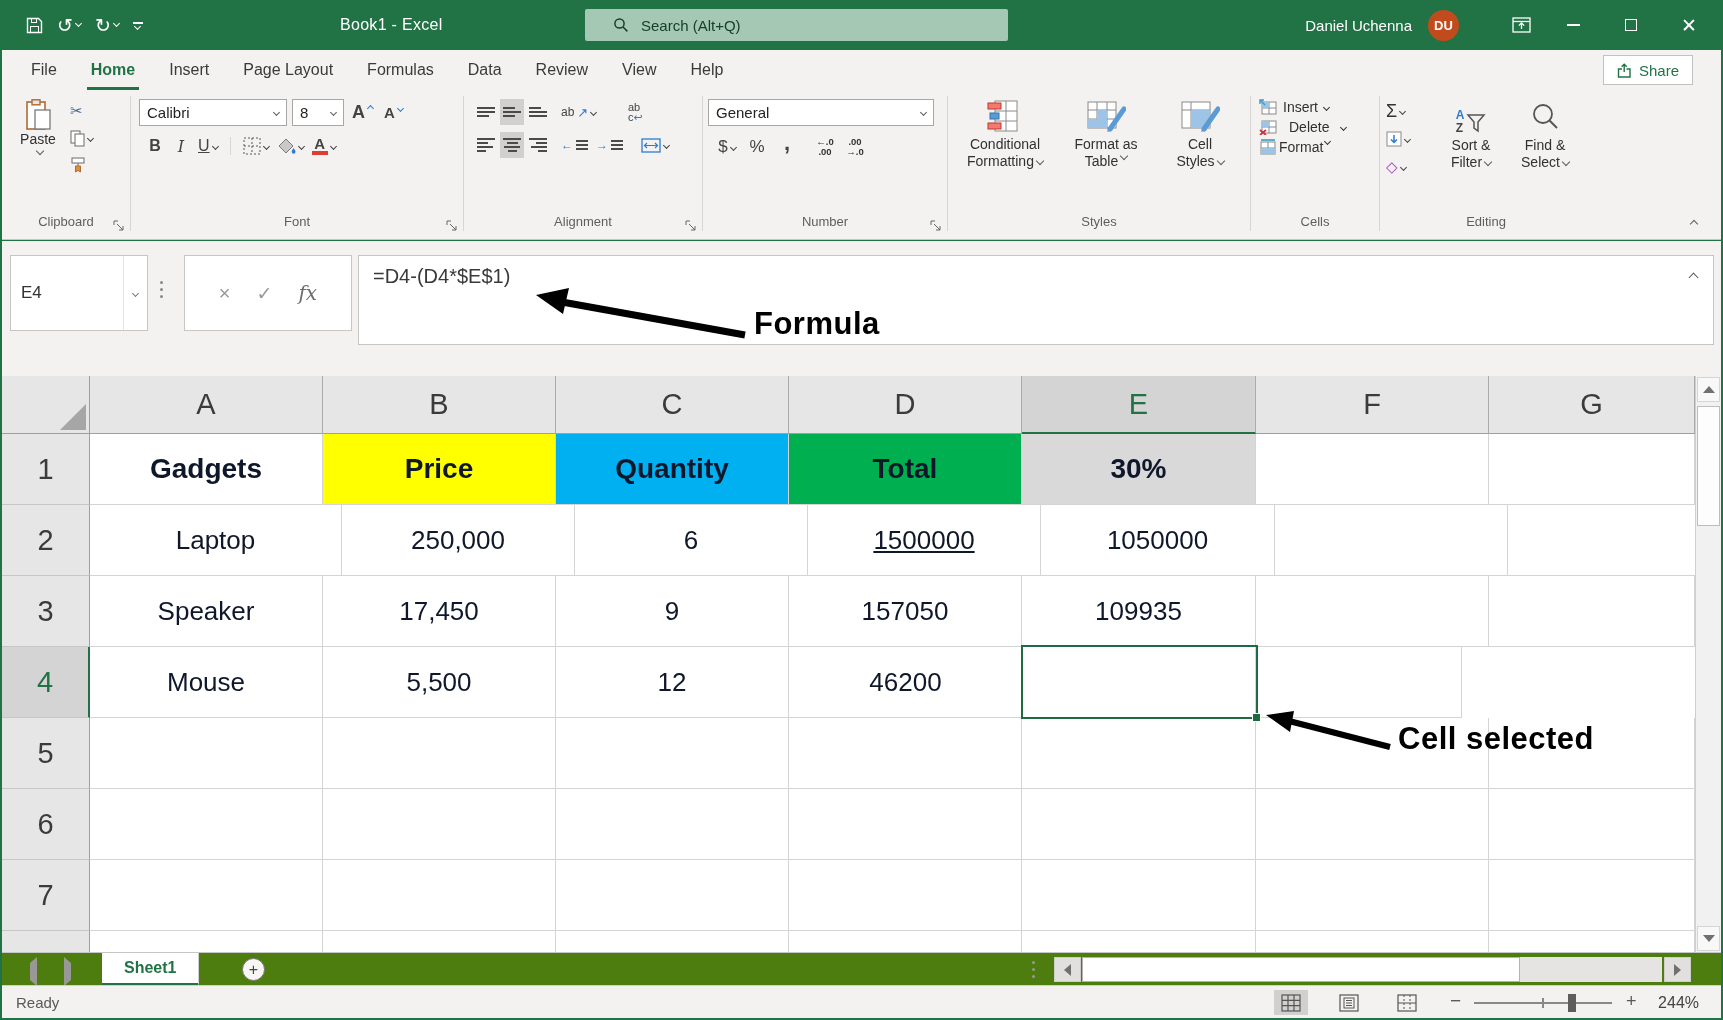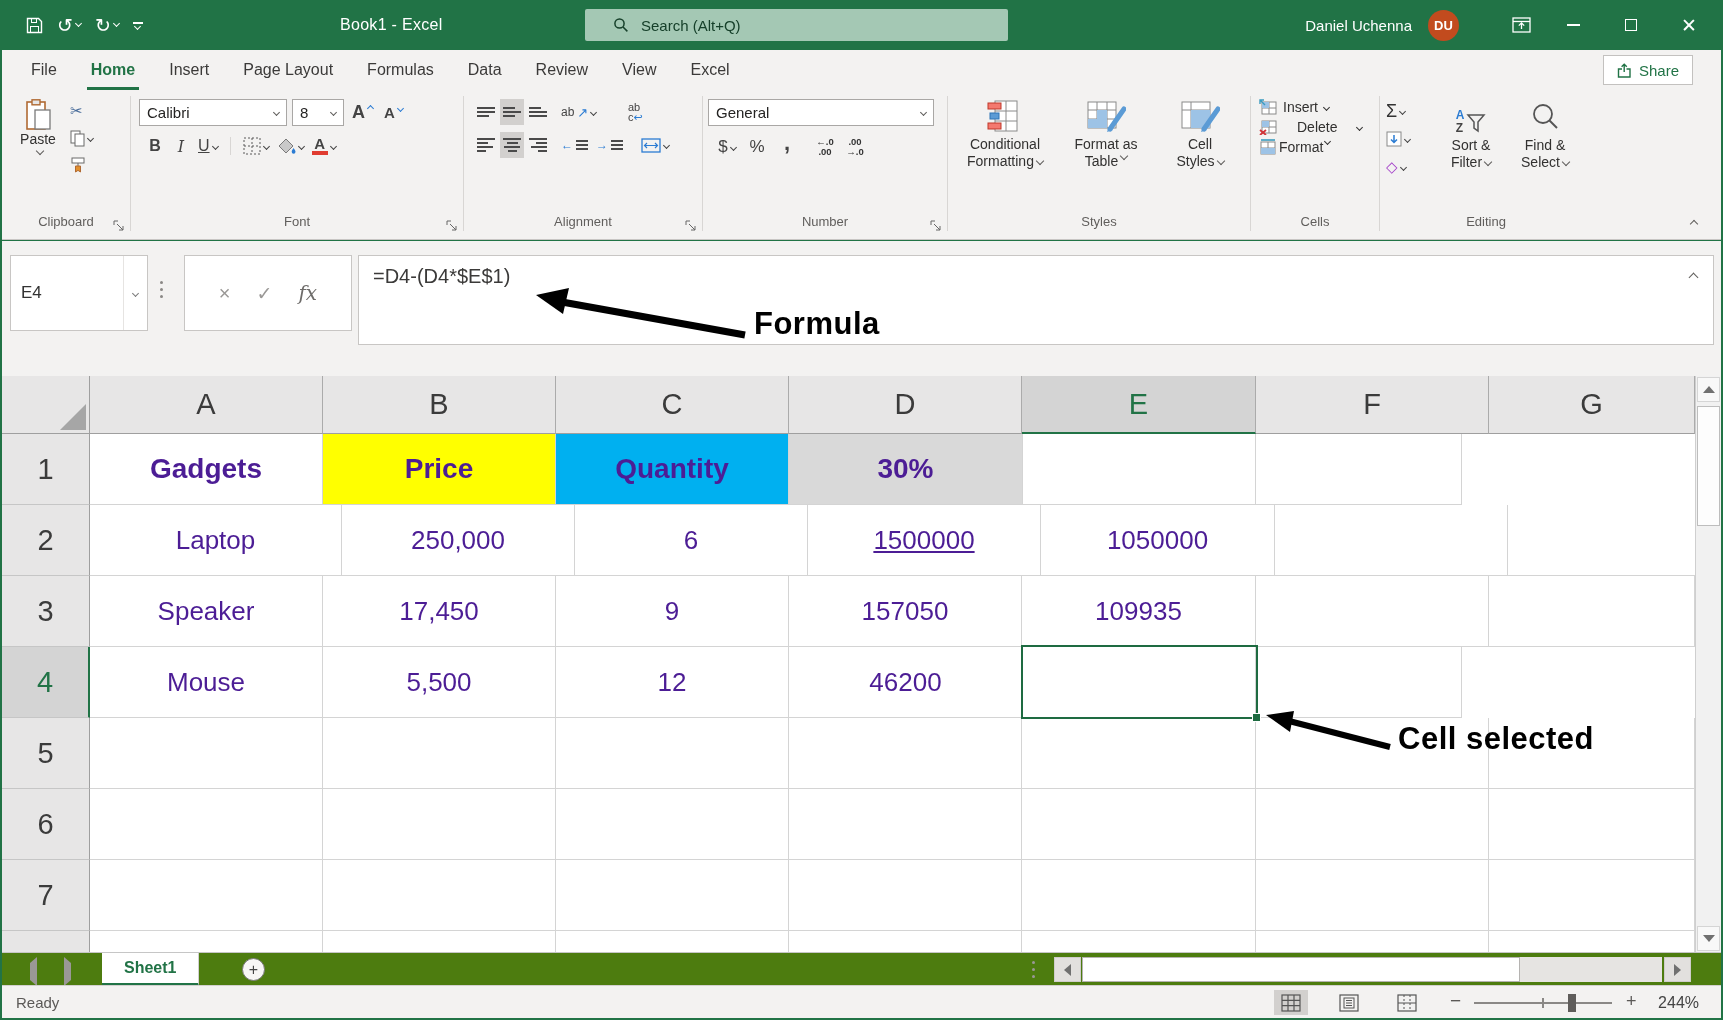--- a/index.html
+++ b/index.html
@@ -172,7 +172,7 @@
     <span class="tab">Data</span>
     <span class="tab">Review</span>
     <span class="tab">View</span>
-    <span class="tab">Excel</span>
+    <span class="tab">Help</span>
     <span class="share">
       <svg width="15" height="15" viewBox="0 0 15 15">
           <path d="M5 6H1.5v8H13V6H9.5" fill="none" stroke="#217346" stroke-width="1.4"></path>

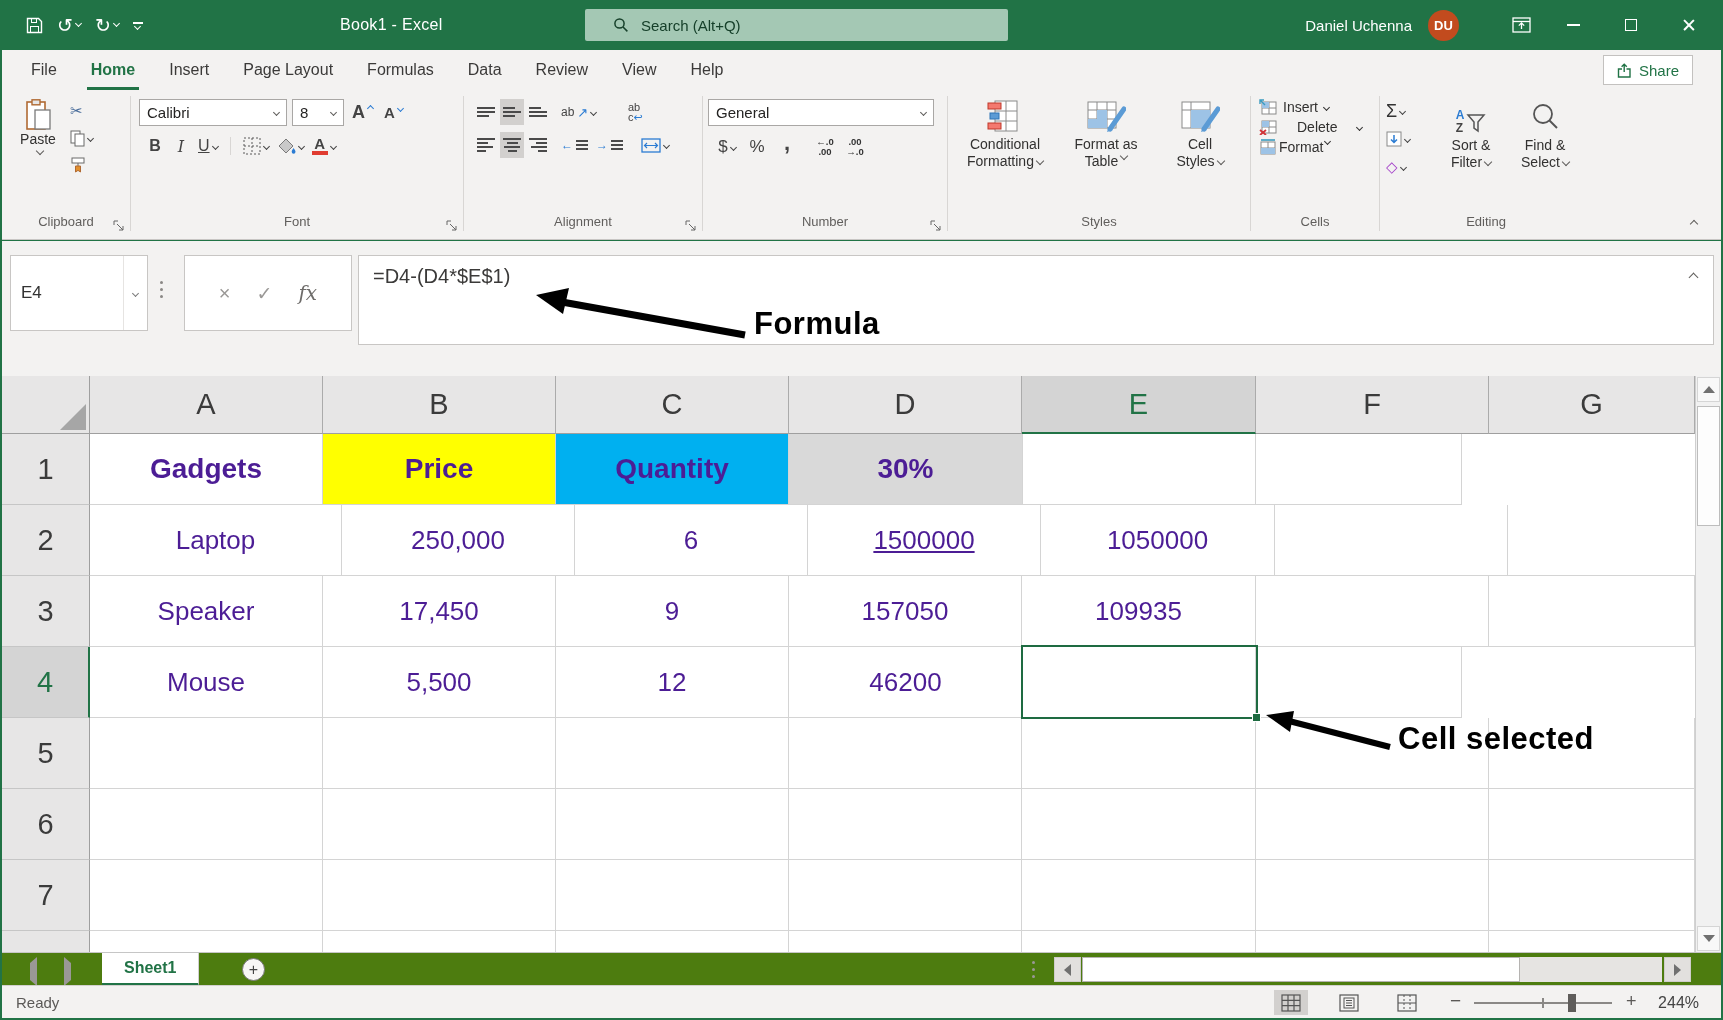--- a/index.html
+++ b/index.html
@@ -473,7 +473,7 @@
           <span>Insert</span>
             <span class="cv sm"></span>
         </span>
-        <span style="display:flex;align-items:center;gap:20px">
+        <span style="display:flex;align-items:center;gap:12px">
           <svg width="18" height="16" viewBox="0 0 18 16">
               <rect x="3" y="2" width="14" height="12" fill="#fff" stroke="#8a8a8a"></rect>
               <path d="M10 2v12M3 8h14" stroke="#8a8a8a"></path>

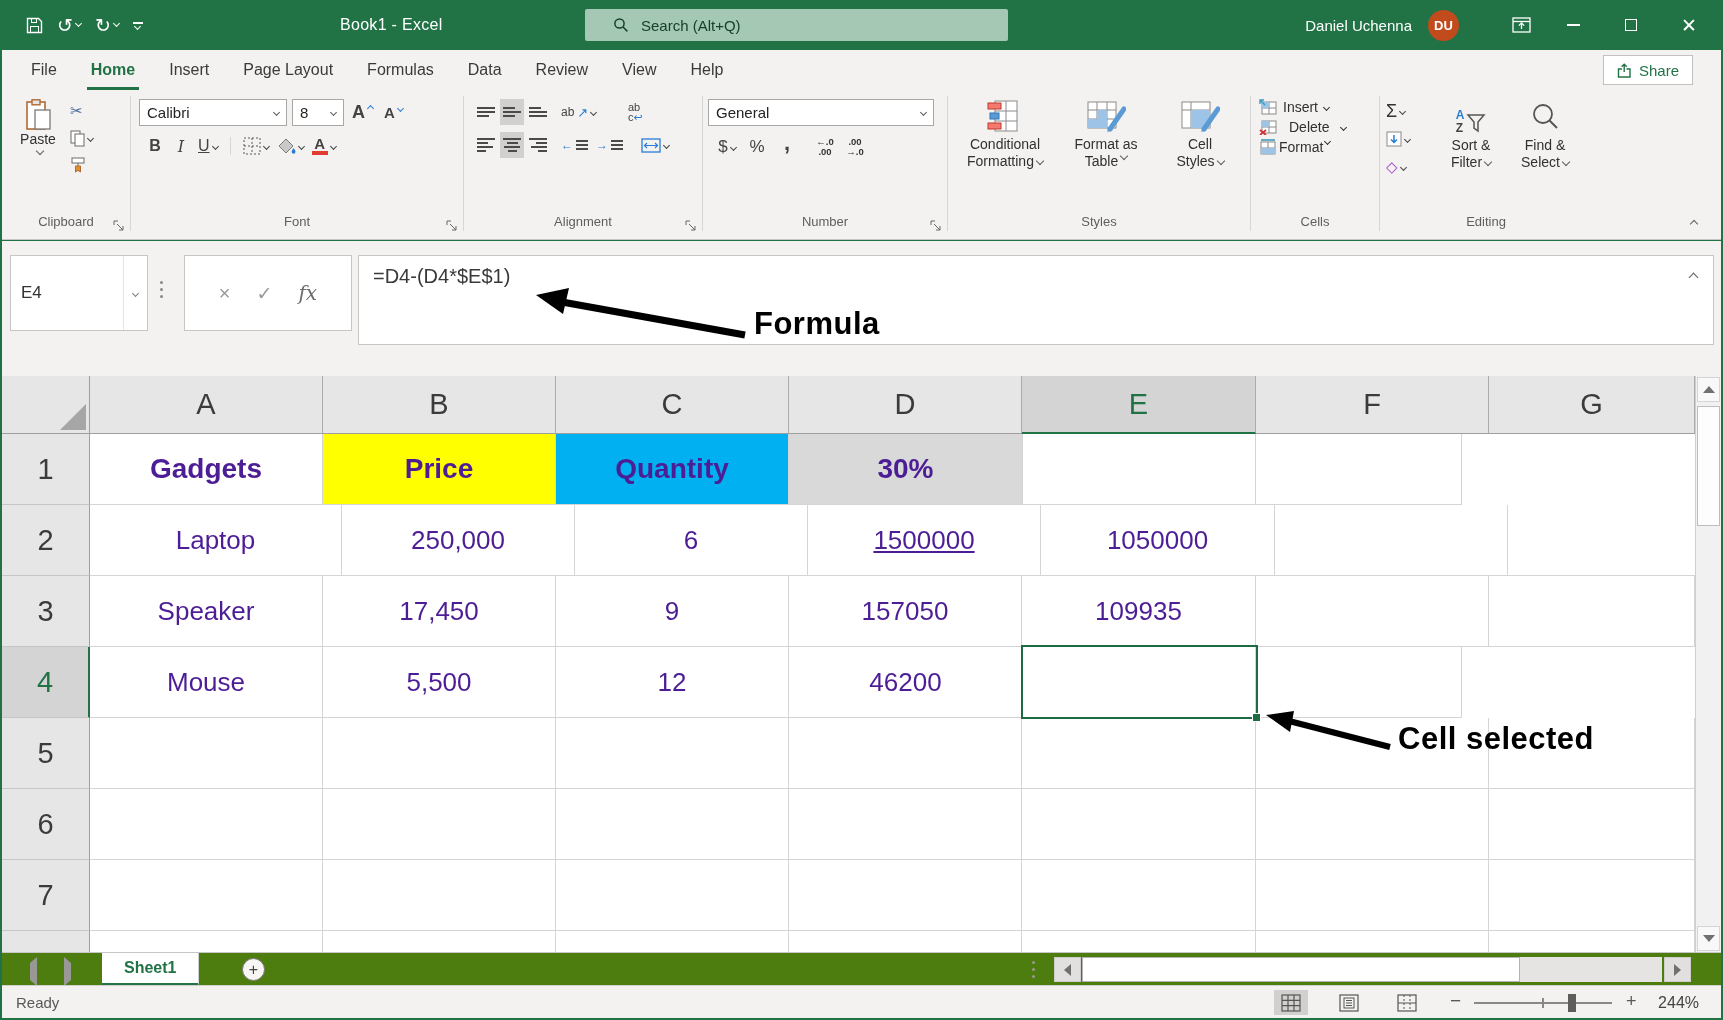--- a/index.html
+++ b/index.html
@@ -70,7 +70,7 @@
 .grow{display:flex;height:71px}
 .rh{width:88px;flex:none;background:#e7e6e6;border-right:1px solid #9f9f9f;border-bottom:1px solid #c6c6c6;font-size:29px;color:#3b3b3b;display:flex;align-items:center;justify-content:center}
 .rh.selrh{background:#d4d4d4;color:#217346;border-right:2px solid #217346}
-.cell{border-right:1px solid #d4d4d4;border-bottom:1px solid #d4d4d4;background:#fff;font-size:26px;color:#4c1d95;display:flex;align-items:center;justify-content:center;flex:none}
+.cell{border-right:1px solid #d4d4d4;border-bottom:1px solid #d4d4d4;background:#fff;font-size:26px;color:#0f172a;display:flex;align-items:center;justify-content:center;flex:none}
 .cell.b{font-weight:700;font-size:28px}
 .selring{position:absolute;left:1019px;top:269px;width:237px;height:74px;border:2px solid #1e6b41;pointer-events:none}
 .handle{position:absolute;left:1250px;top:337px;width:9px;height:9px;background:#1e6b41;border:1px solid #fff}

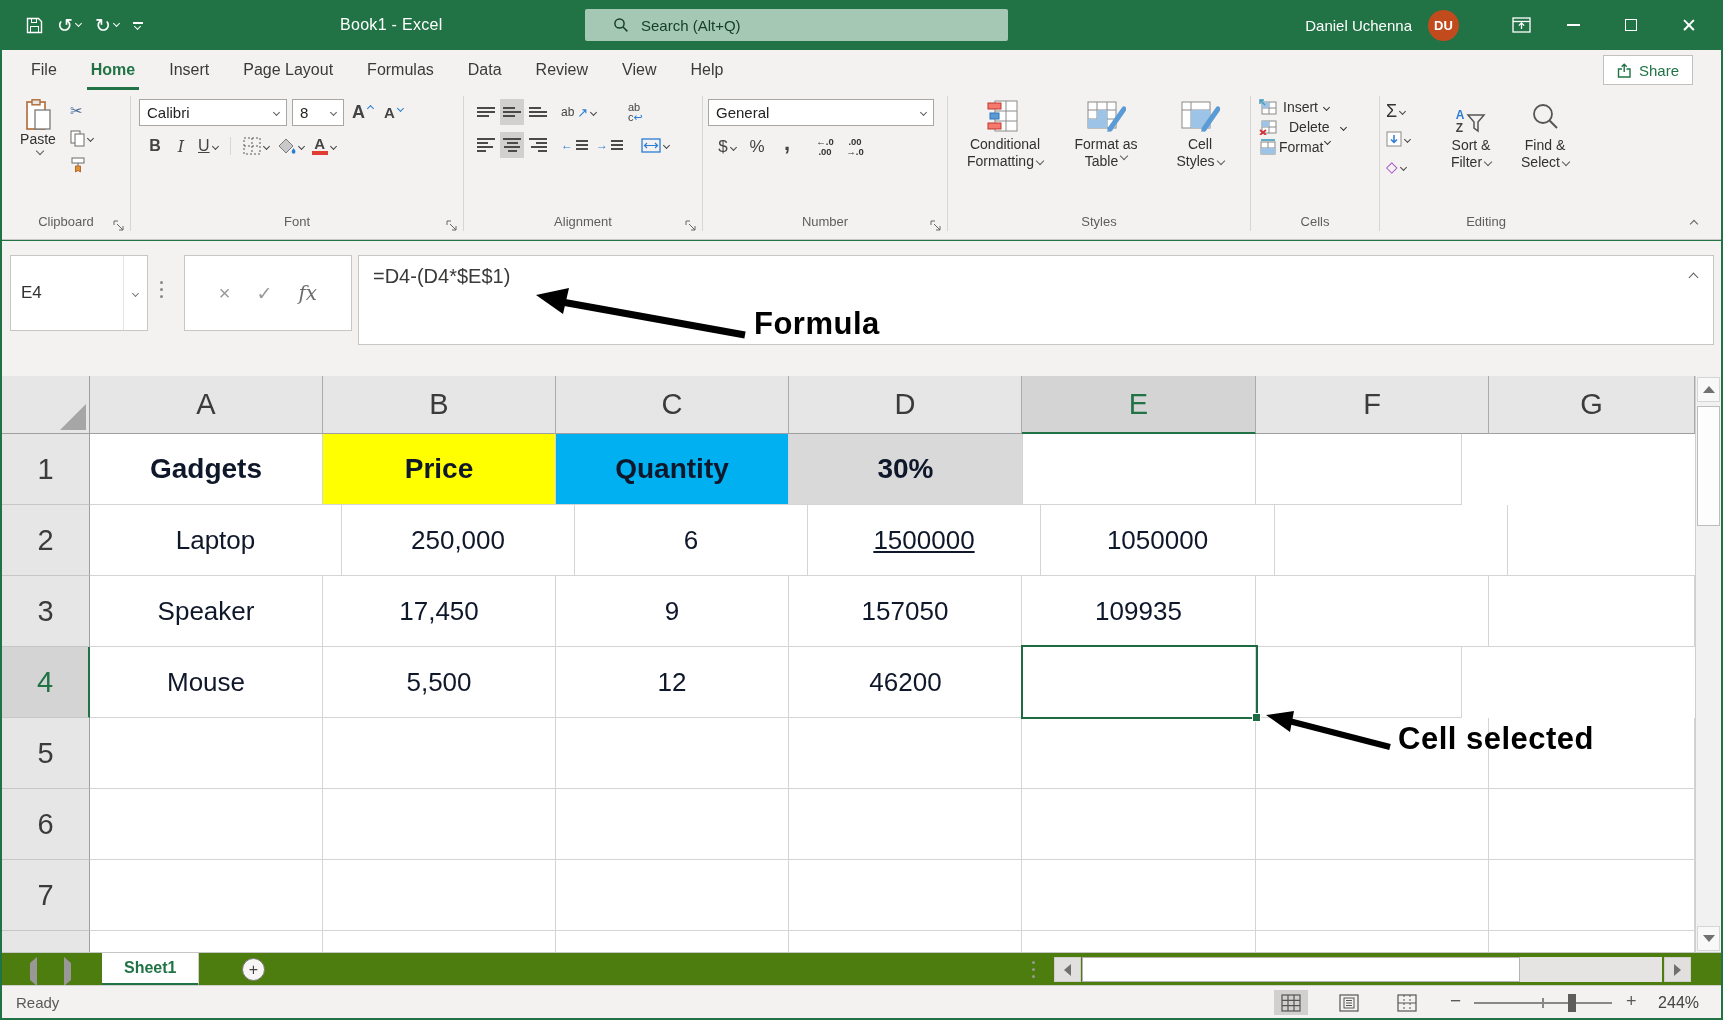--- a/index.html
+++ b/index.html
@@ -591,6 +591,7 @@
           <div class="cell b" style="width: 233px;">Gadgets</div>
           <div class="cell b" style="width: 233px; background: rgb(255, 255, 0);">Price</div>
           <div class="cell b" style="width: 233px; background: rgb(0, 176, 240);">Quantity</div>
+          <div class="cell b" style="width: 233px; background: rgb(0, 176, 80);">Total</div>
           <div class="cell b" style="width: 234px; background: rgb(217, 217, 217);">30%</div>
           <div class="cell" style="width: 233px;"></div>
           <div class="cell" style="width: 206px;"></div>

